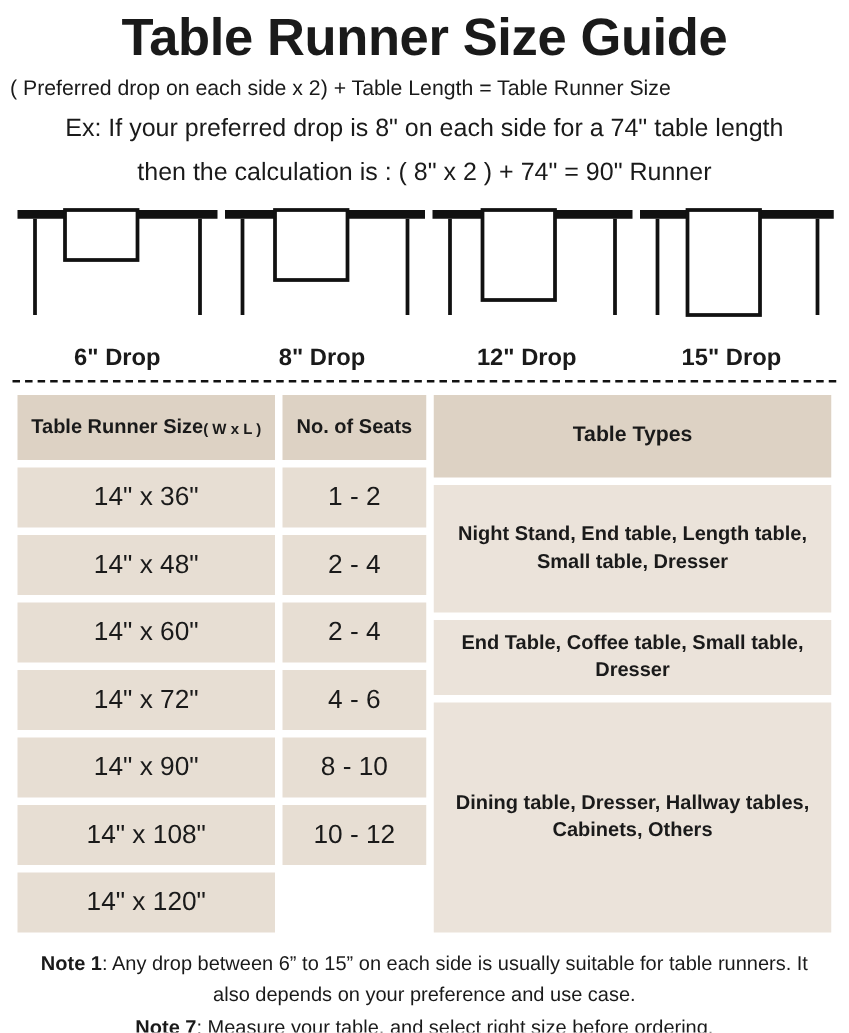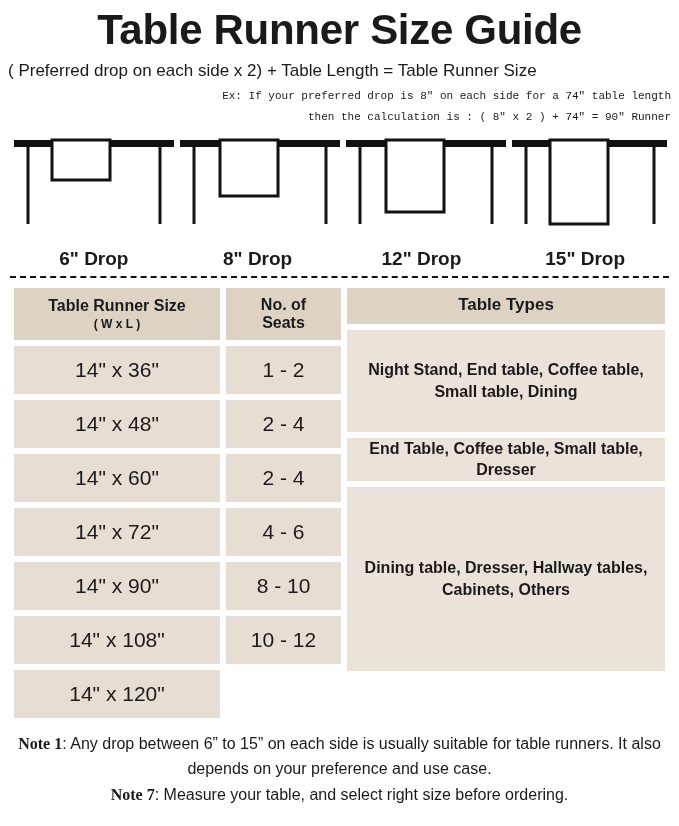--- a/index.html
+++ b/index.html
@@ -36,11 +36,10 @@
     margin: 2px 0 0 0;
   }
   .example {
-    text-align: right;
-    font-size: 11px;
+    text-align: center;
+    font-size: 20px;
     line-height: 1.55;
     margin: 4px 0 0 0;
-    font-family: Liberation Mono, monospace;
   }
 
   

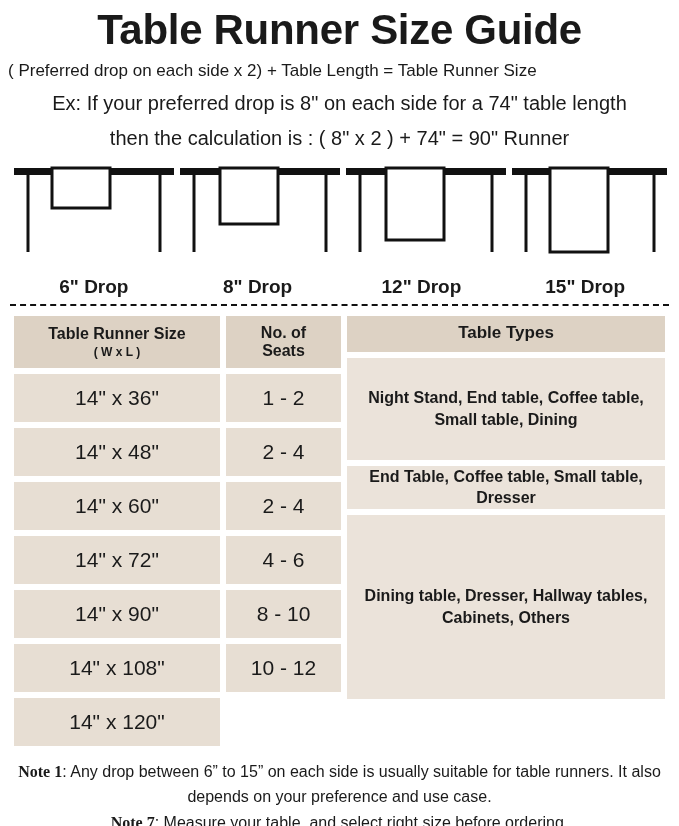--- a/index.html
+++ b/index.html
@@ -81,12 +81,12 @@
     background: #e7ded3;
     box-sizing: border-box;
     display: flex;
-    flex-direction: column;
+    flex-direction: row;
     align-items: center;
     justify-content: center;
     text-align: center;
     margin-bottom: 6px;
-    padding: 4px 21px;
+    padding: 4px 0;
   }
   .cell.header {
     background: #ddd2c4;

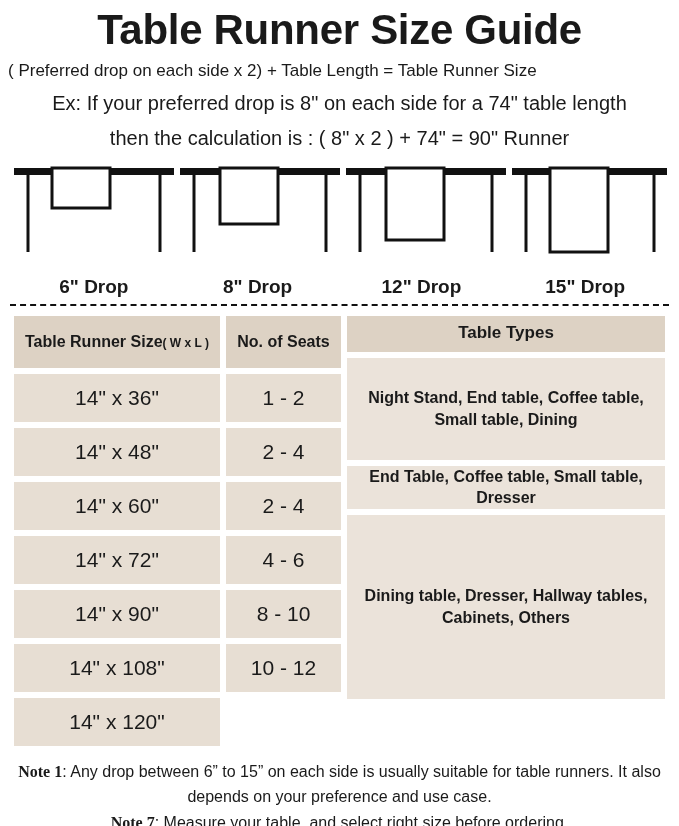--- a/index.html
+++ b/index.html
@@ -122,7 +122,7 @@
   }
   .types-cell.header {
     background: #ddd2c4;
-    height: 36px;
+    height: 66px;
     font-size: 17px;
   }
 

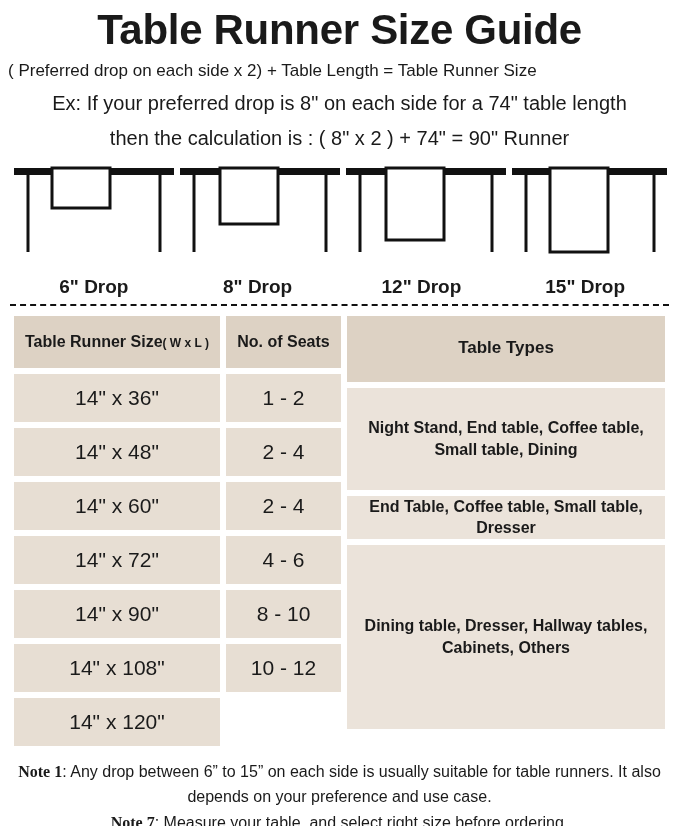--- a/index.html
+++ b/index.html
@@ -219,7 +219,7 @@
 
     <div class="col-types">
       <div class="types-cell header">Table Types</div>
-      <div class="types-cell" style="height:102px">Night Stand, End table, Coffee table, Small table, Dining</div>
+      <div class="types-cell" style="height:102px">Night Stand, End table, Length table, Small table, Dresser</div>
       <div class="types-cell" style="height:43px">End Table, Coffee table, Small table, Dresser</div>
       <div class="types-cell" style="height:184px">Dining table, Dresser, Hallway tables, Cabinets, Others</div>
     </div>

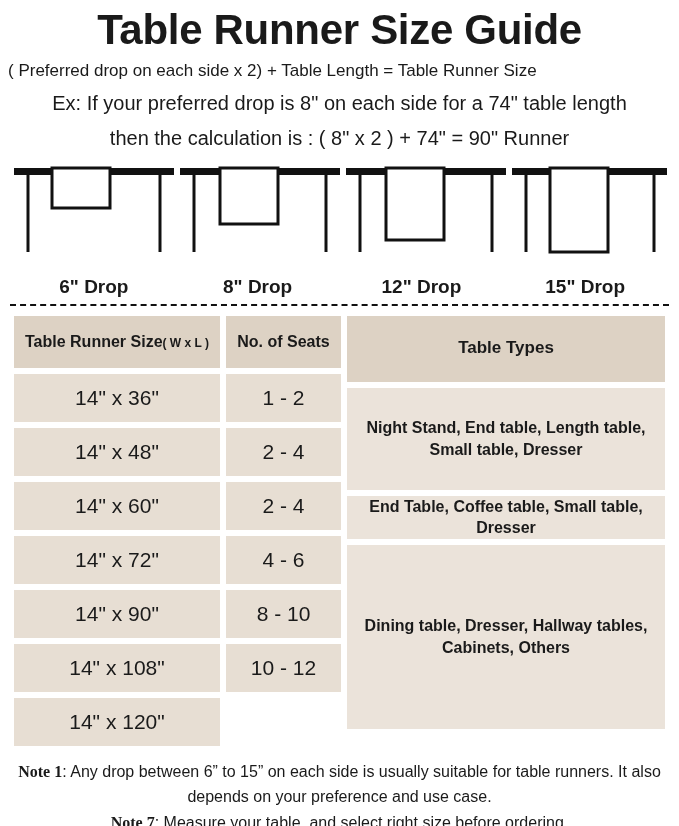--- a/index.html
+++ b/index.html
@@ -220,7 +220,7 @@
     <div class="col-types">
       <div class="types-cell header">Table Types</div>
       <div class="types-cell" style="height:102px">Night Stand, End table, Length table, Small table, Dresser</div>
-      <div class="types-cell" style="height:43px">End Table, Coffee table, Small table, Dresser</div>
+      <div class="types-cell" style="height:60px">End Table, Coffee table, Small table, Dresser</div>
       <div class="types-cell" style="height:184px">Dining table, Dresser, Hallway tables, Cabinets, Others</div>
     </div>
 

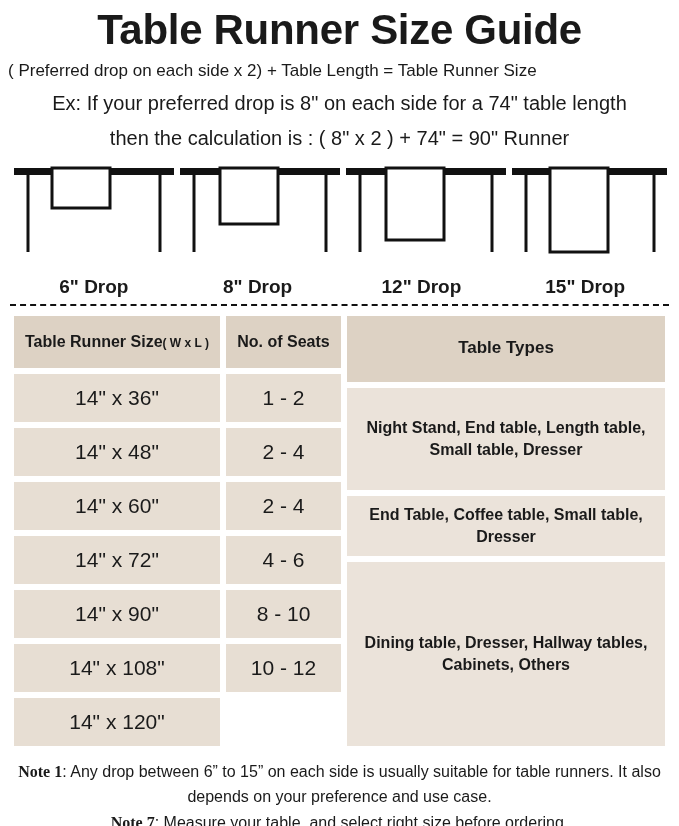--- a/index.html
+++ b/index.html
@@ -133,7 +133,7 @@
     line-height: 1.55;
     text-align: center;
   }
-  .notes b { font-weight: bold; font-family: Liberation Serif, serif; }
+  .notes b { font-weight: bold; }
   .note-line { margin-top: 2px; }
 </style>
 </head>

